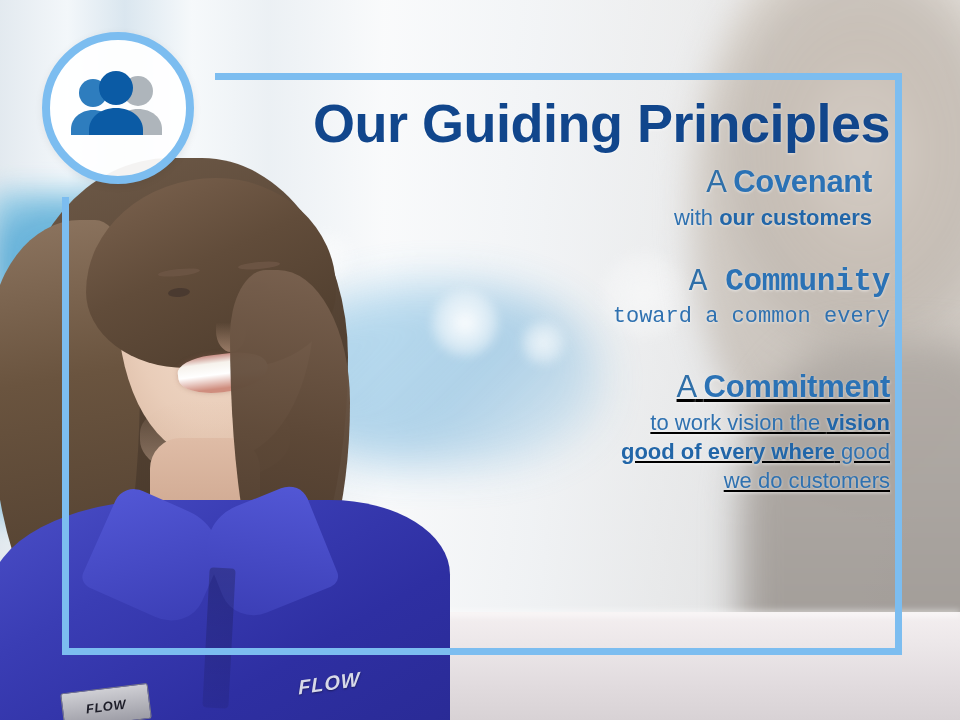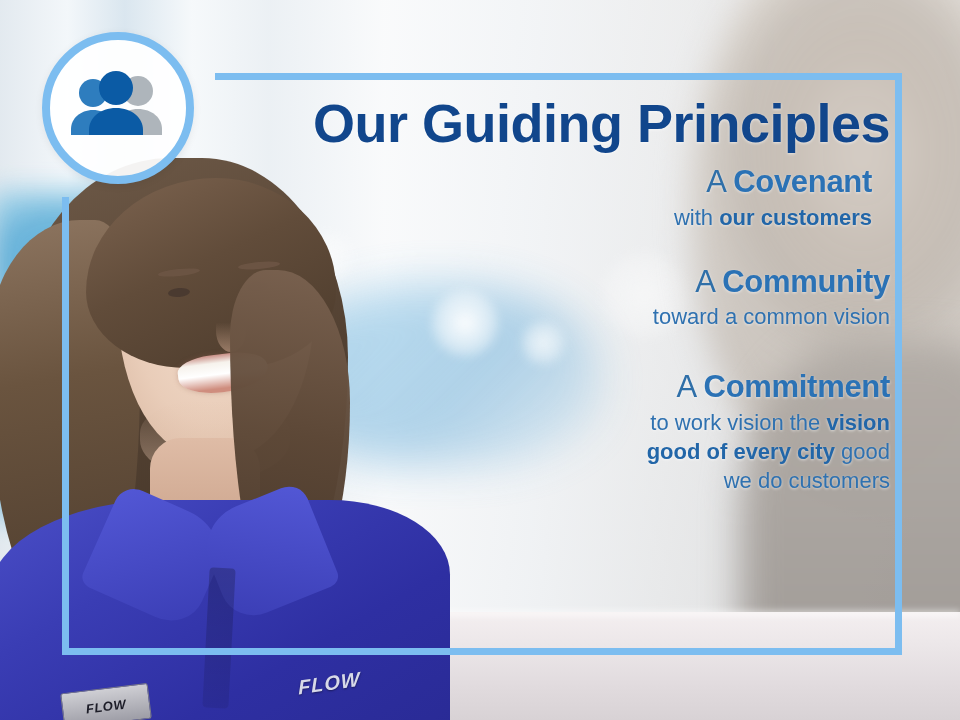--- a/index.html
+++ b/index.html
@@ -286,7 +286,7 @@
   .p-sub b { font-weight: bold; color: #2266a8; }
 
   .principle.covenant   { margin-top: 16px; }
-  .principle.community  { margin-top: 34px; }
+  .principle.community  { margin-top: 34px; font-family: Liberation Mono, monospace; }
   .principle.commitment { margin-top: 40px; }
 
   .align-r1 { padding-right: 18px; }

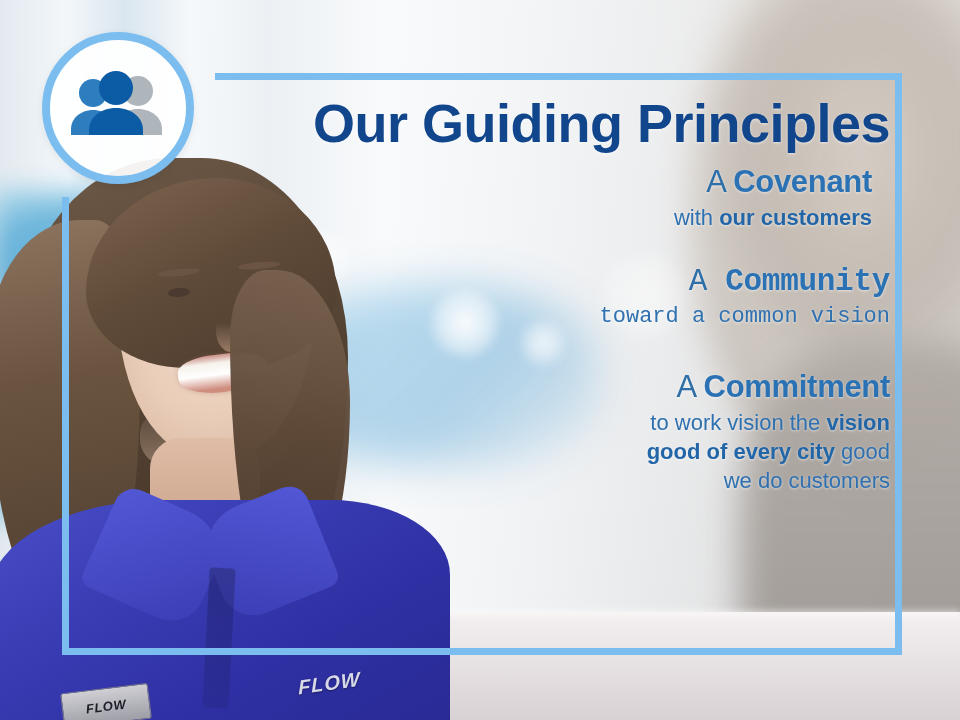--- a/index.html
+++ b/index.html
@@ -377,7 +377,7 @@
         <span class="word">Community</span>
       </div>
       <div class="p-sub">
-        <div>toward a common vision</div>
+        <div>toward a common every</div>
       </div>
     </div>
 

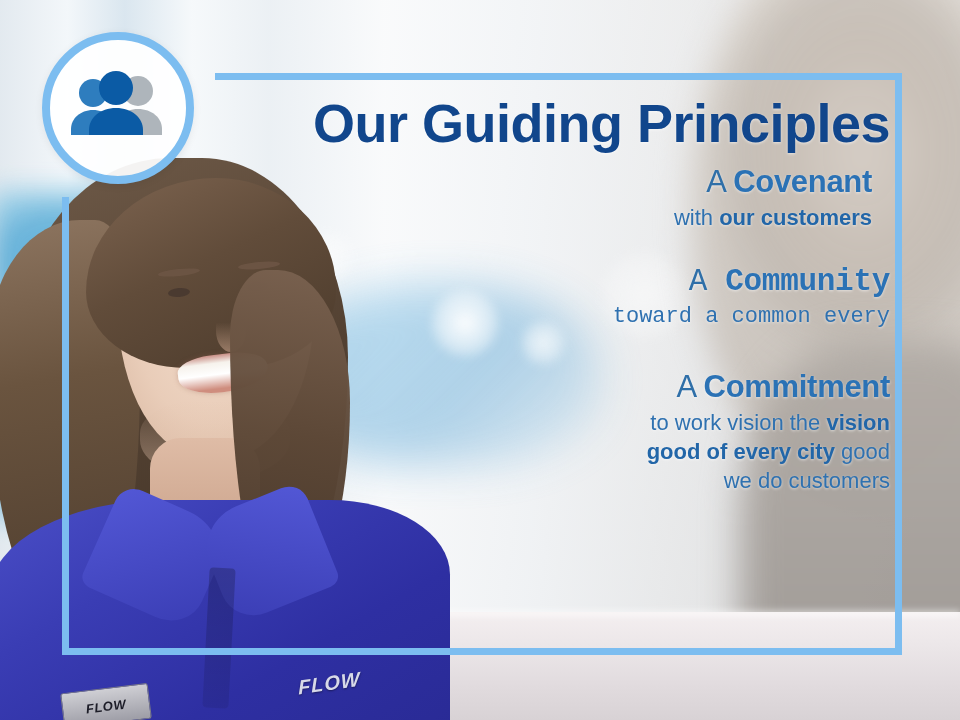--- a/index.html
+++ b/index.html
@@ -287,7 +287,7 @@
 
   .principle.covenant   { margin-top: 16px; }
   .principle.community  { margin-top: 34px; font-family: Liberation Mono, monospace; }
-  .principle.commitment { margin-top: 40px; }
+  .principle.commitment { margin-top: 40px; text-decoration: underline; }
 
   .align-r1 { padding-right: 18px; }
   .align-r2 { padding-left: 60px; }

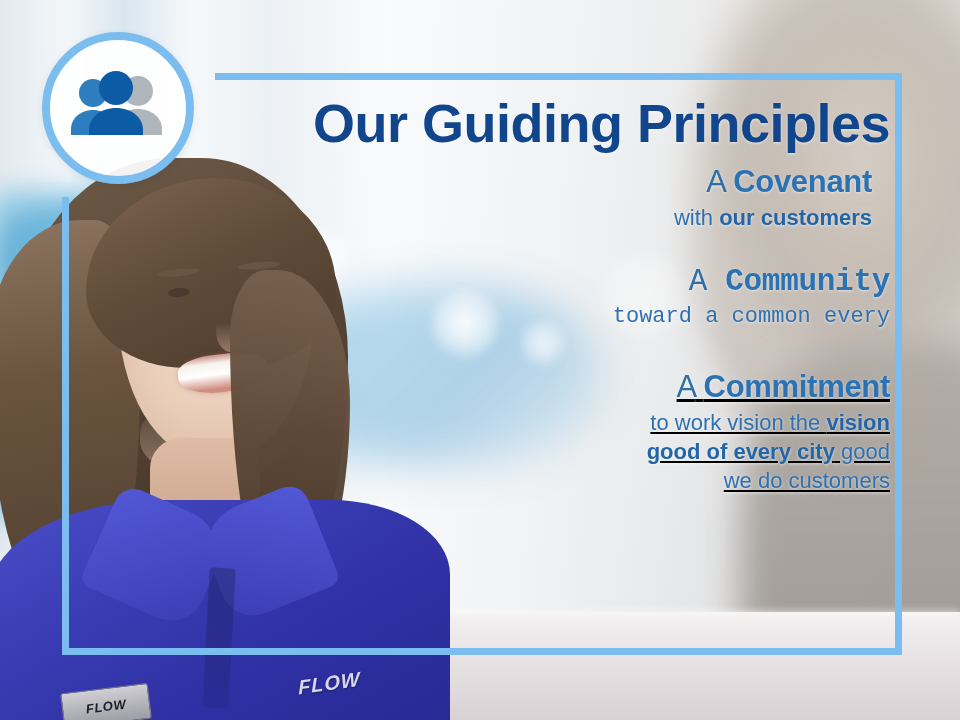--- a/index.html
+++ b/index.html
@@ -388,7 +388,7 @@
       </div>
       <div class="p-sub">
         <div><span>to work vision the </span><b>vision</b></div>
-        <div><b>good of every city</b><span> good</span></div>
+        <div><b>good of every where</b><span> good</span></div>
         <div>we do customers</div>
       </div>
     </div>

